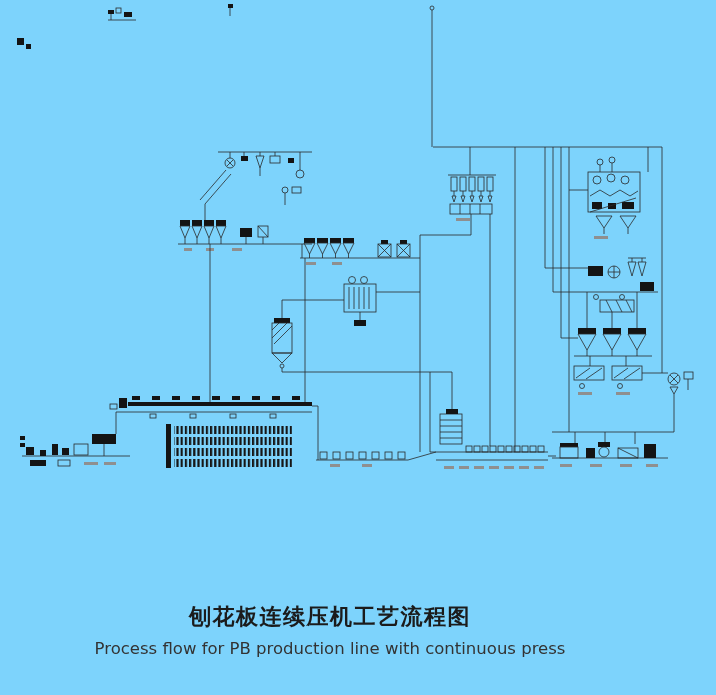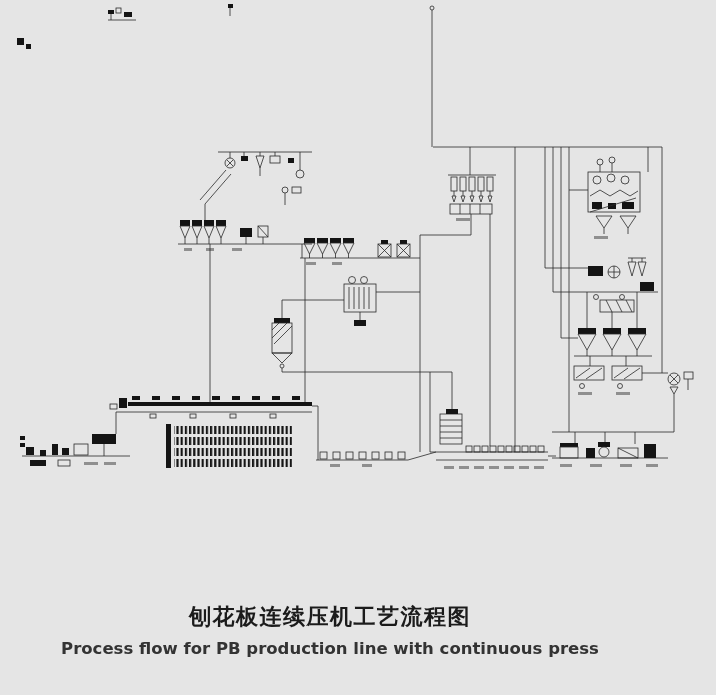--- a/index.html
+++ b/index.html
@@ -3,7 +3,7 @@
 <meta charset="utf-8">
 <style>
   html,body{margin:0;padding:0;background:#fff;}
-  .page{position:relative;width:716px;height:695px;background:#e5e5e5;overflow:hidden;
+  .page{position:relative;width:716px;height:695px;background:#7dd3fc;overflow:hidden;
         font-family:"DejaVu Sans","Liberation Sans",sans-serif;}
   svg{display:block;}
   .ln{stroke:#2a2a2a;stroke-width:.8;fill:none;}

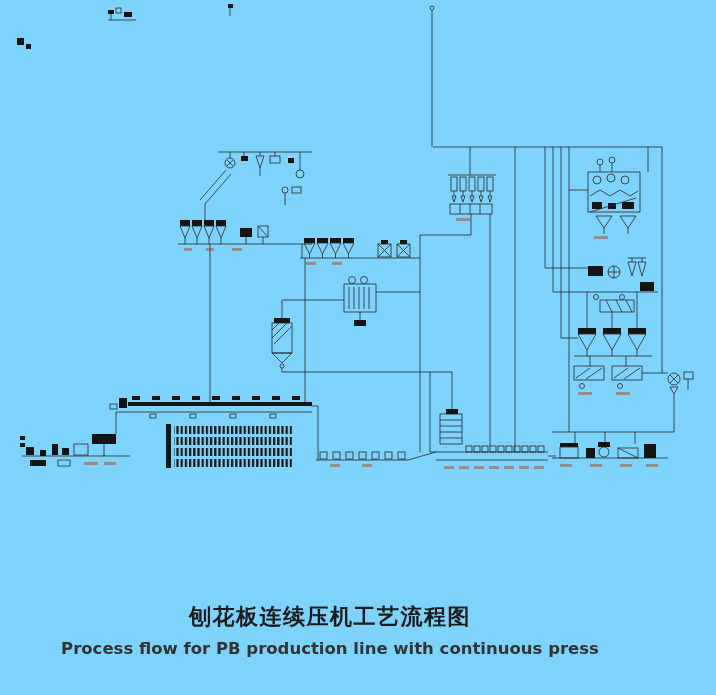--- a/index.html
+++ b/index.html
@@ -12,7 +12,7 @@
   .gy{fill:#8f8f8f;stroke:none;}
   .title-block{position:absolute;left:0;top:602px;width:660px;text-align:center;}
   .title-block h1{font-size:22px;font-weight:bold;color:#1b1b1b;margin:0;letter-spacing:1.5px;}
-  .title-block p{font-size:16.5px;color:#333333;margin:7px 0 0;font-weight:bold;}
+  .title-block p{font-size:16.5px;color:#333333;margin:7px 0 0;}
 </style>
 </head>
 <body>

